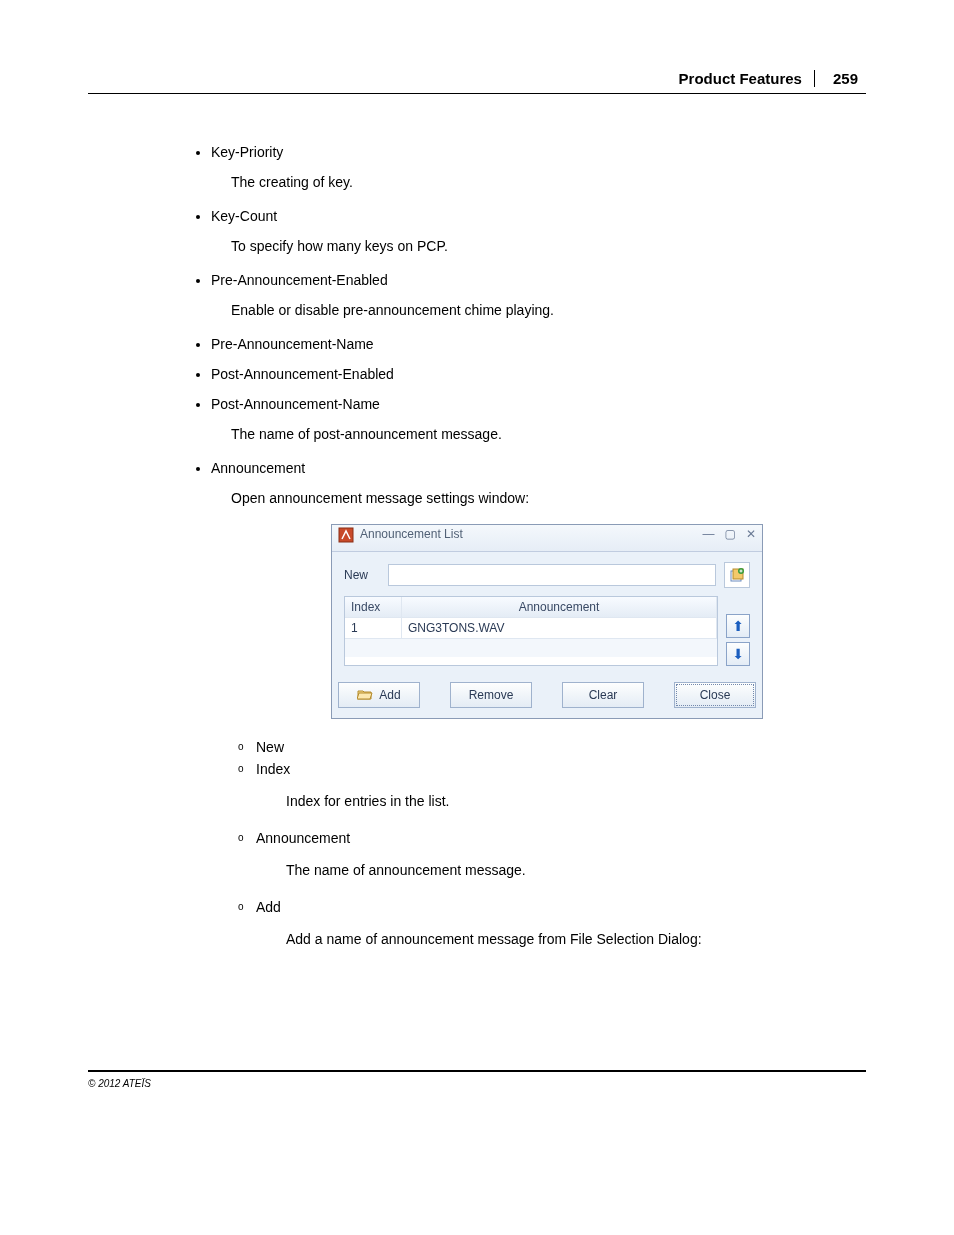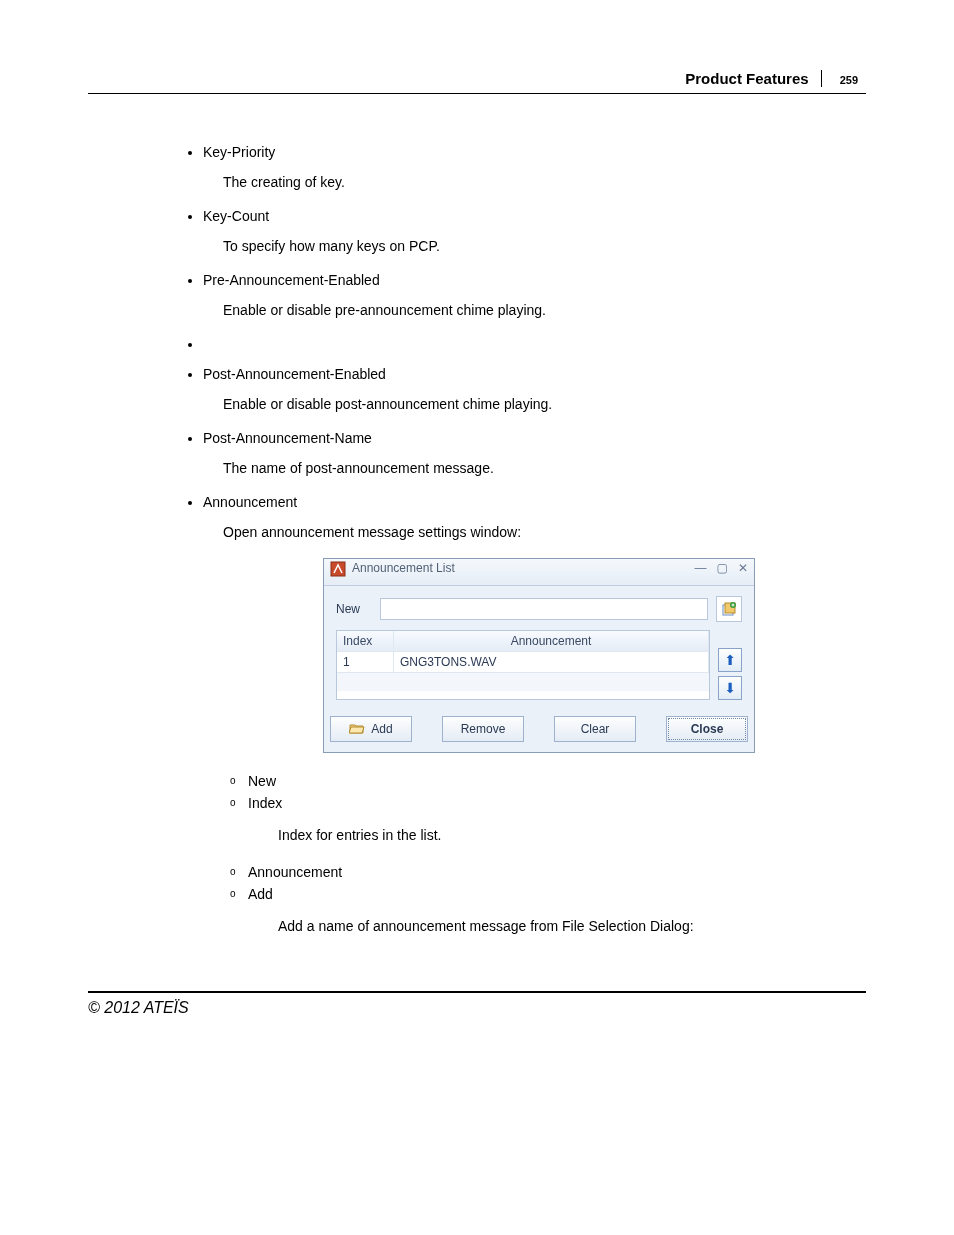--- a/index.html
+++ b/index.html
@@ -35,7 +35,7 @@
   }
   .header-page {
     font-weight: bold;
-    font-size: 11px;
+    font-size: 15px;
     padding-left: 18px;
     padding-right: 8px;
   }

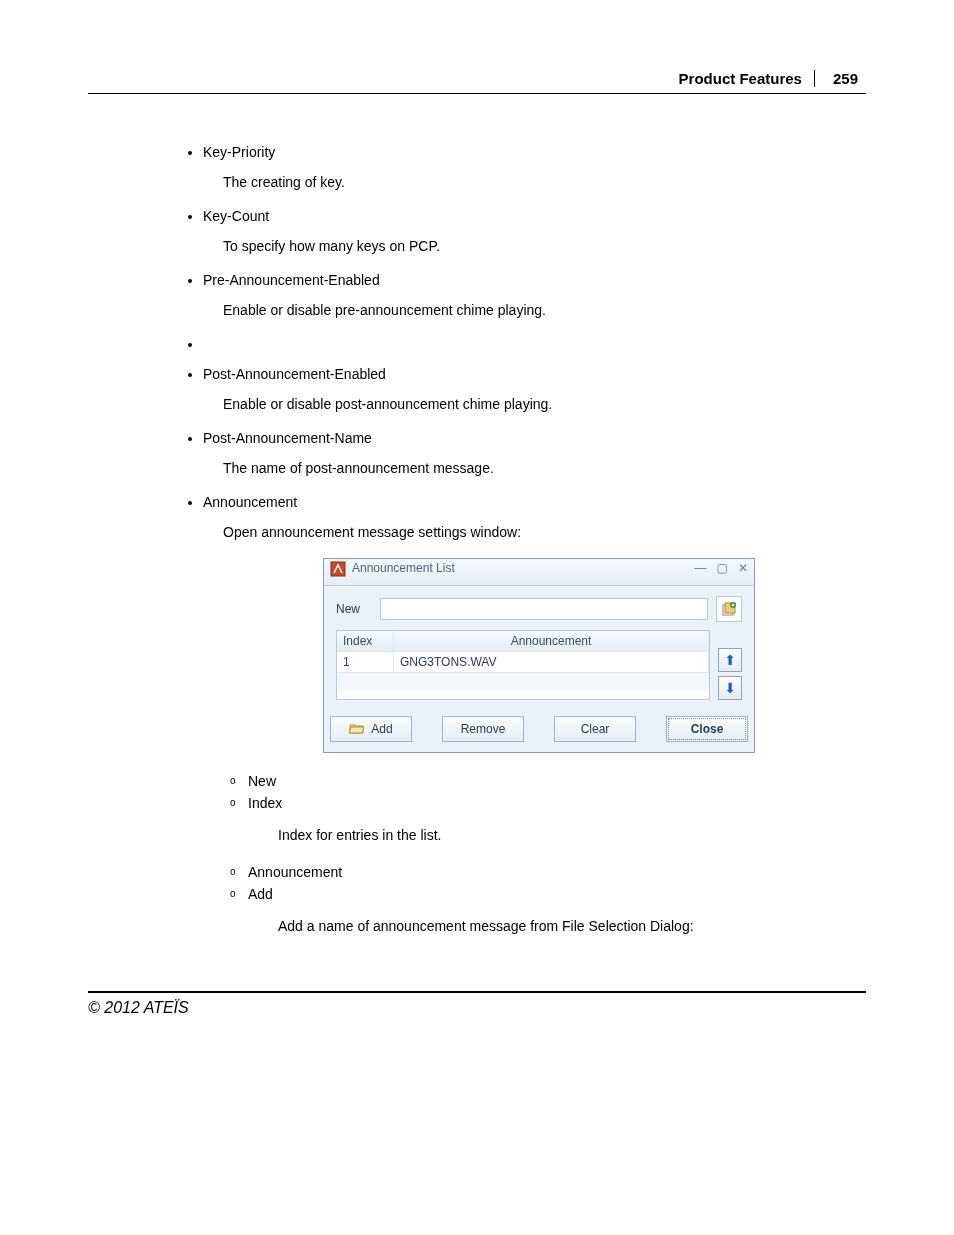--- a/index.html
+++ b/index.html
@@ -42,7 +42,7 @@
   ul.level1 {
     list-style: disc;
     padding-left: 115px;
-    margin: 0;
+    margin: 8px;
   }
   ul.level1 > li {
     margin-bottom: 6px;

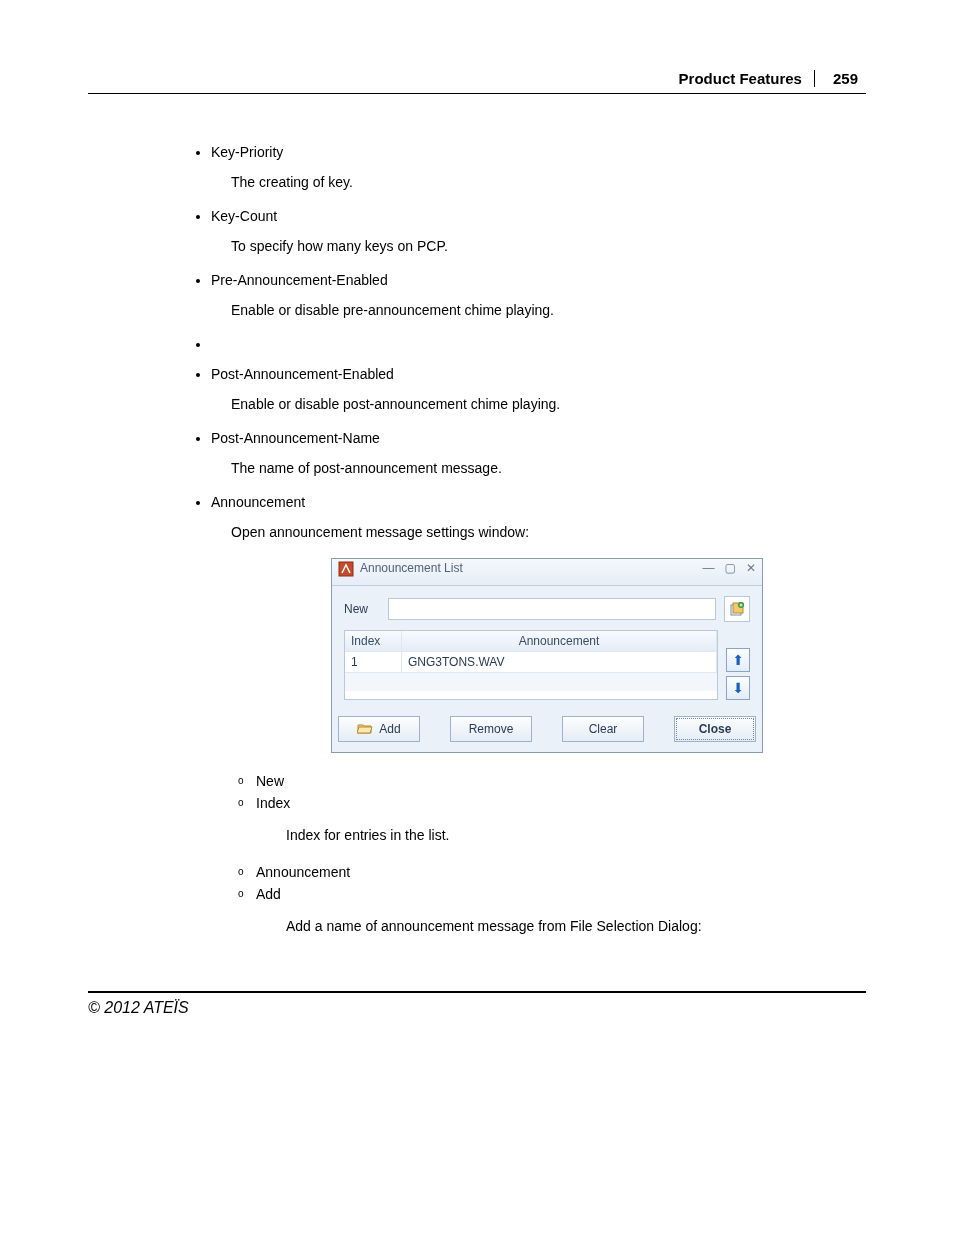--- a/index.html
+++ b/index.html
@@ -236,6 +236,7 @@
       <div class="item-desc">Enable or disable pre-announcement chime playing.</div>
     </li>
     <li>
+      <div class="item-title">Pre-Announcement-Name</div>
     </li>
     <li>
       <div class="item-title">Post-Announcement-Enabled</div>

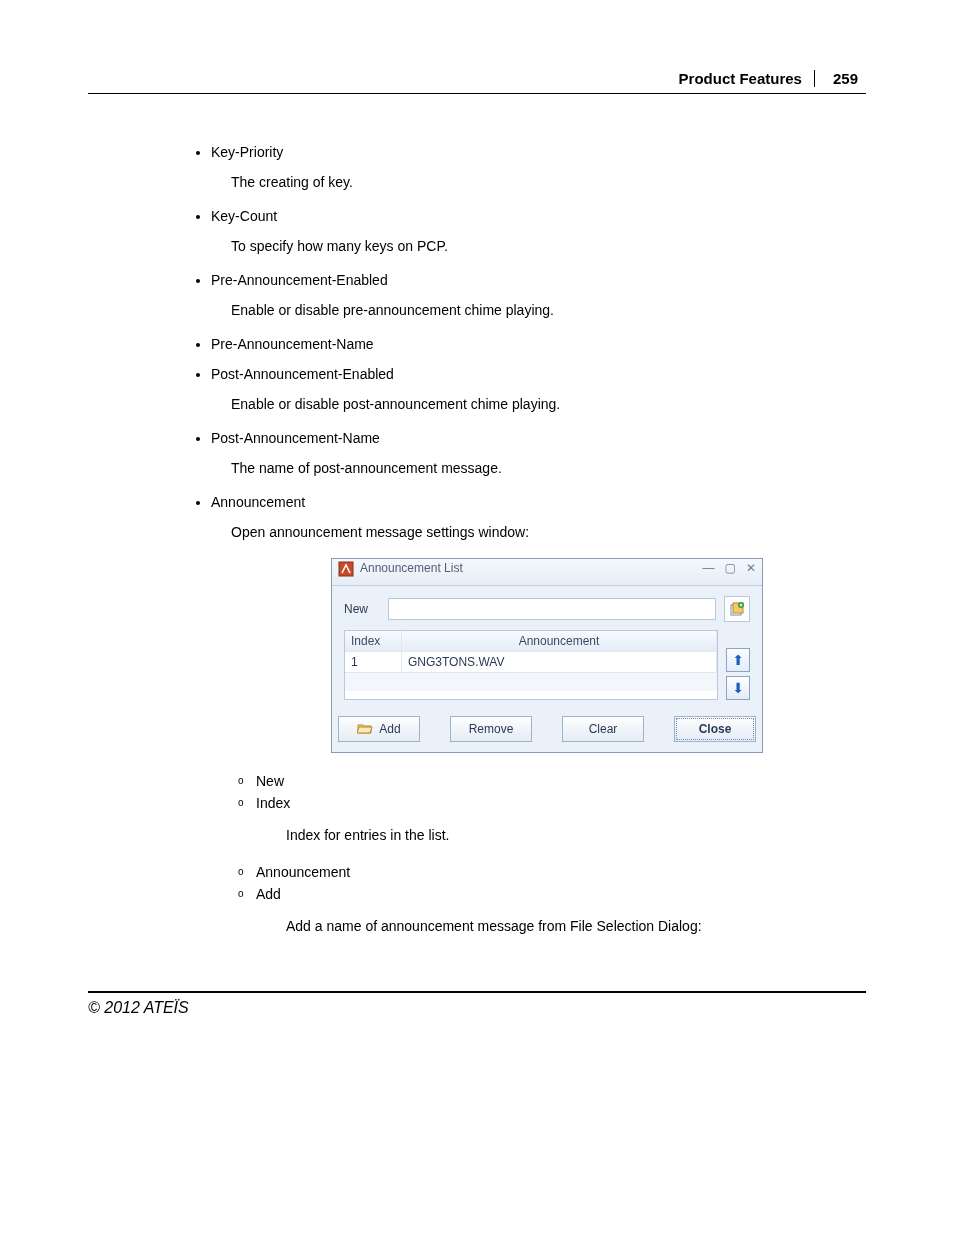--- a/index.html
+++ b/index.html
@@ -240,7 +240,6 @@
     </li>
     <li>
       <div class="item-title">Post-Announcement-Enabled</div>
-      <div class="item-desc">Enable or disable post-announcement chime playing.</div>
     </li>
     <li>
       <div class="item-title">Post-Announcement-Name</div>

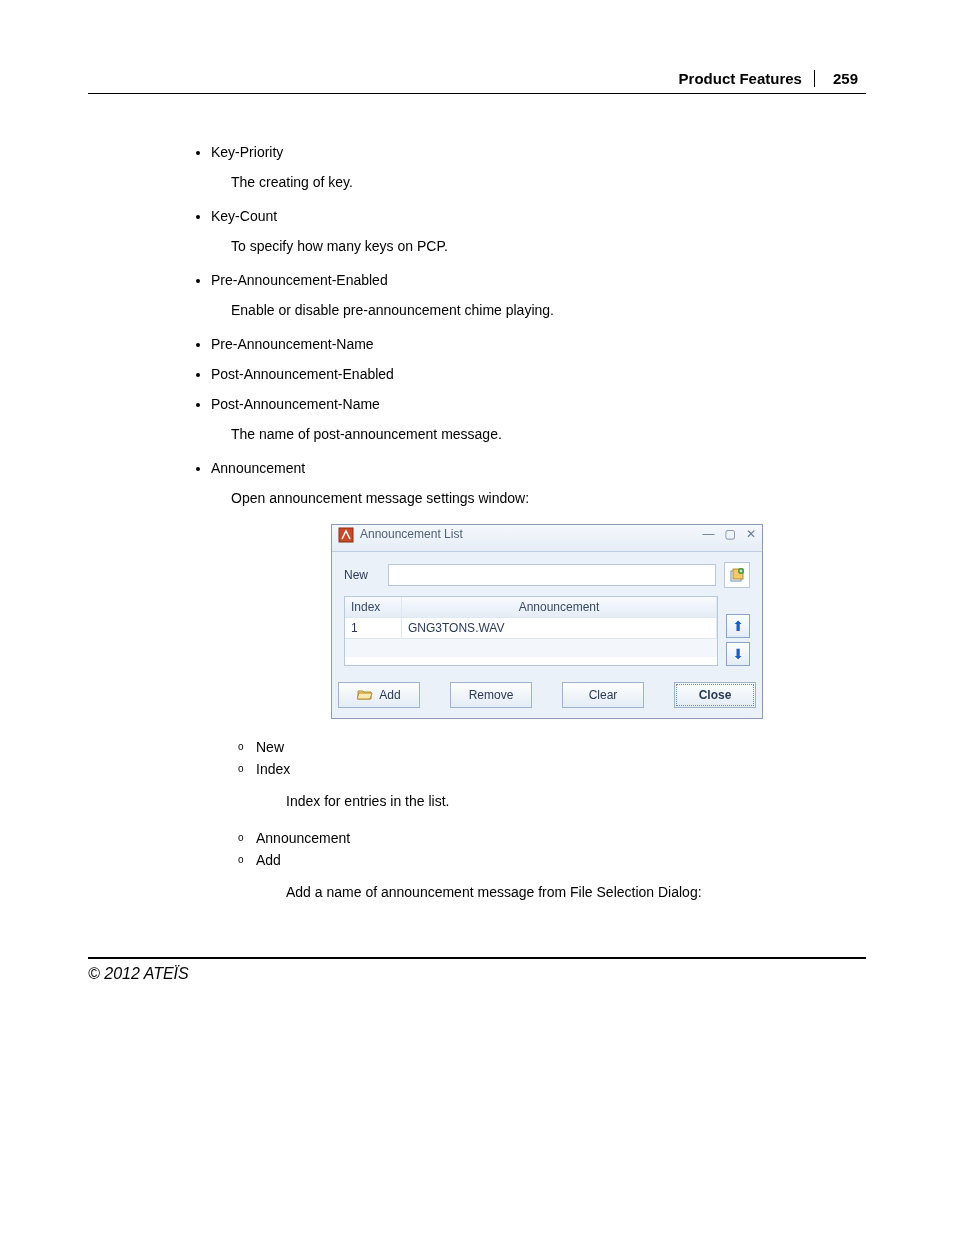--- a/index.html
+++ b/index.html
@@ -185,7 +185,6 @@
   .btn.close {
     outline: 1px dotted #7288ac;
     outline-offset: -3px;
-    font-weight: bold;
   }
   .btn .folder-icon { margin-right: 6px; }
   .inline-icon {

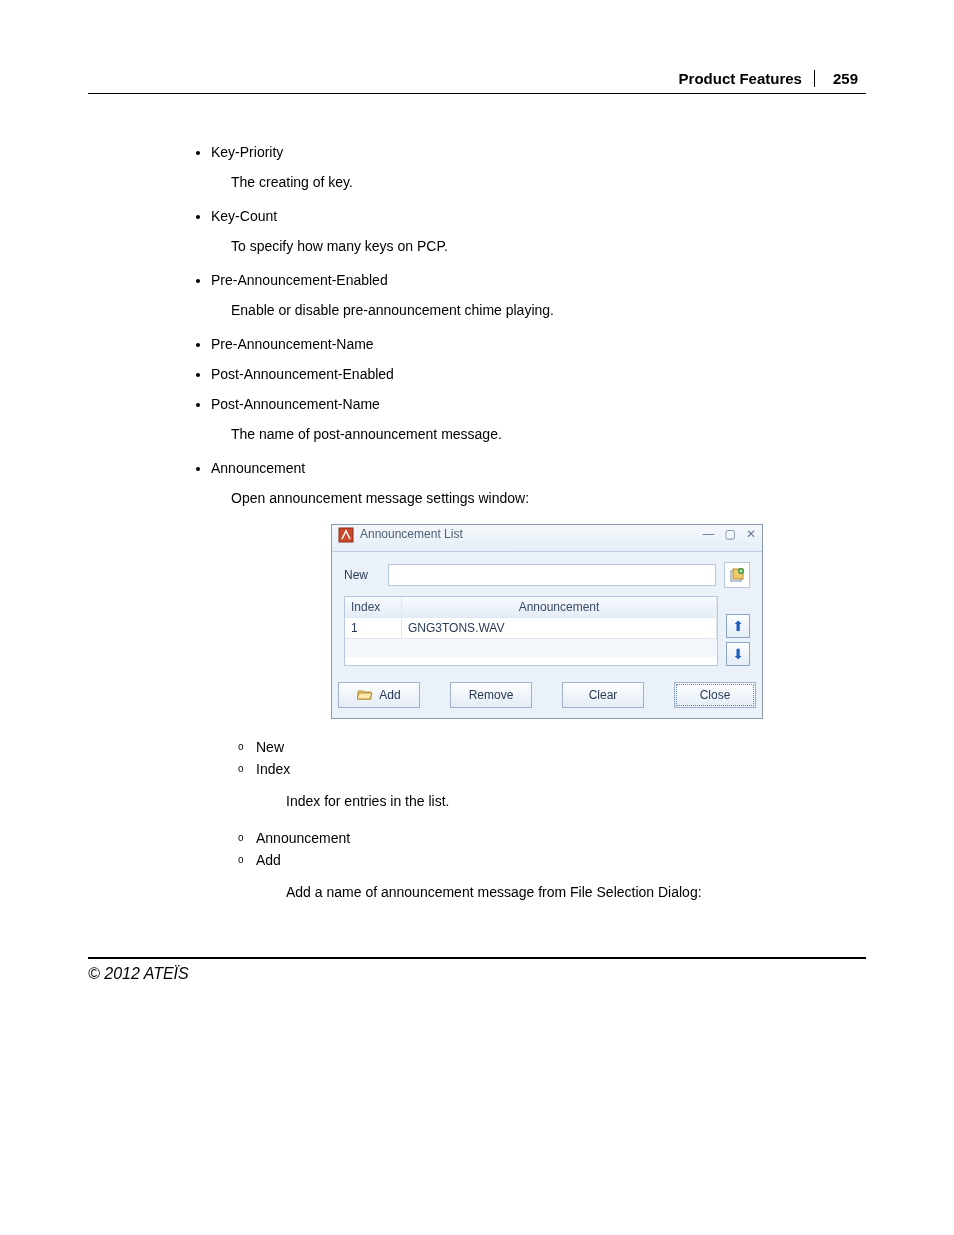--- a/index.html
+++ b/index.html
@@ -335,6 +335,7 @@
         <li>
           <span class="circ">o</span>
           <div class="sub-title">Announcement</div>
+          <div class="sub-desc">The name of announcement message.</div>
         </li>
         <li>
           <span class="circ">o</span>

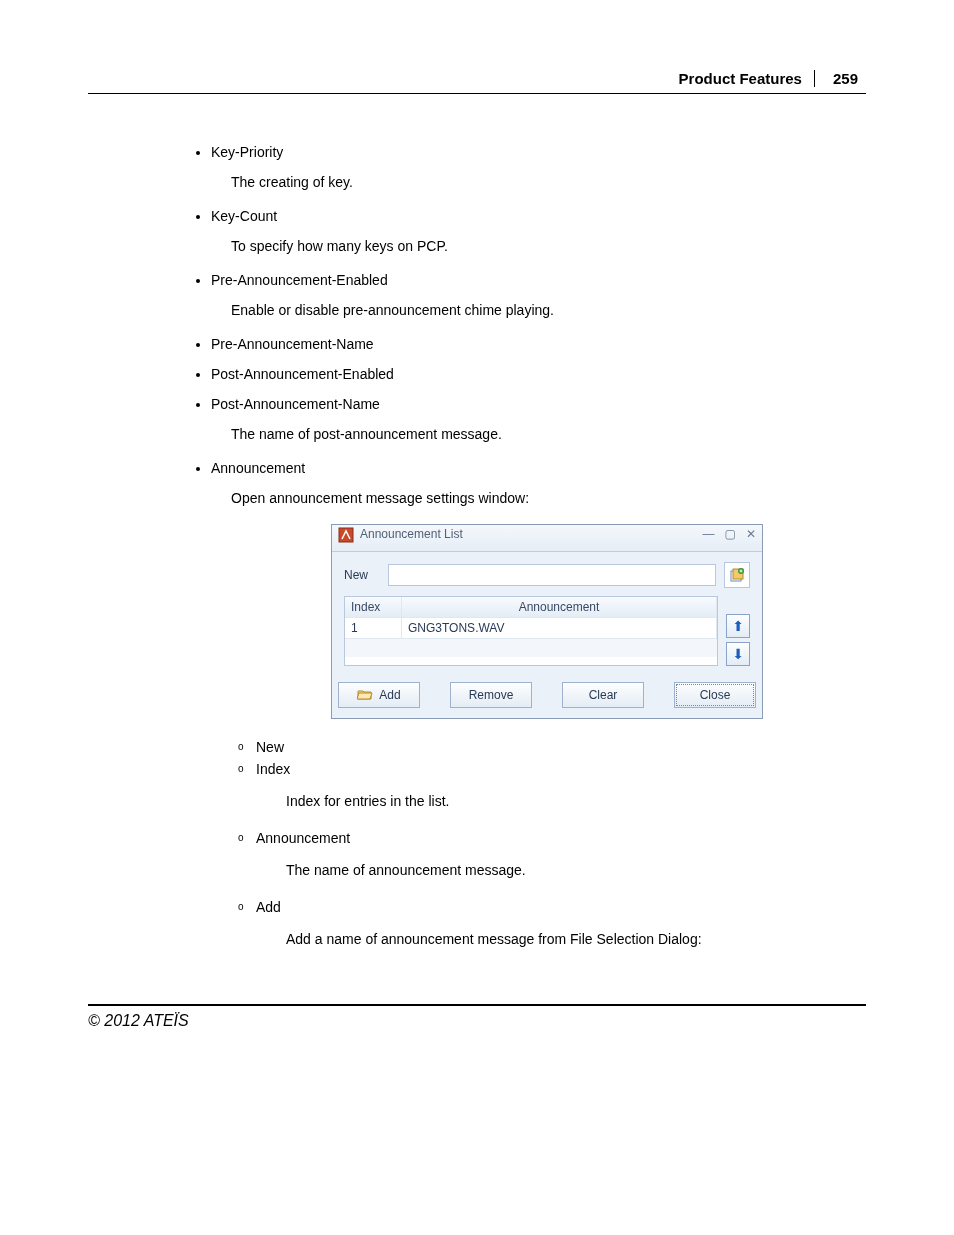--- a/index.html
+++ b/index.html
@@ -205,10 +205,10 @@
   }
   .footer {
     border-top: 2px solid #000;
-    margin-top: 54px;
+    margin-top: 120px;
     padding-top: 6px;
     font-style: italic;
-    font-size: 16px;
+    font-size: 10px;
   }
 </style>
 </head>

